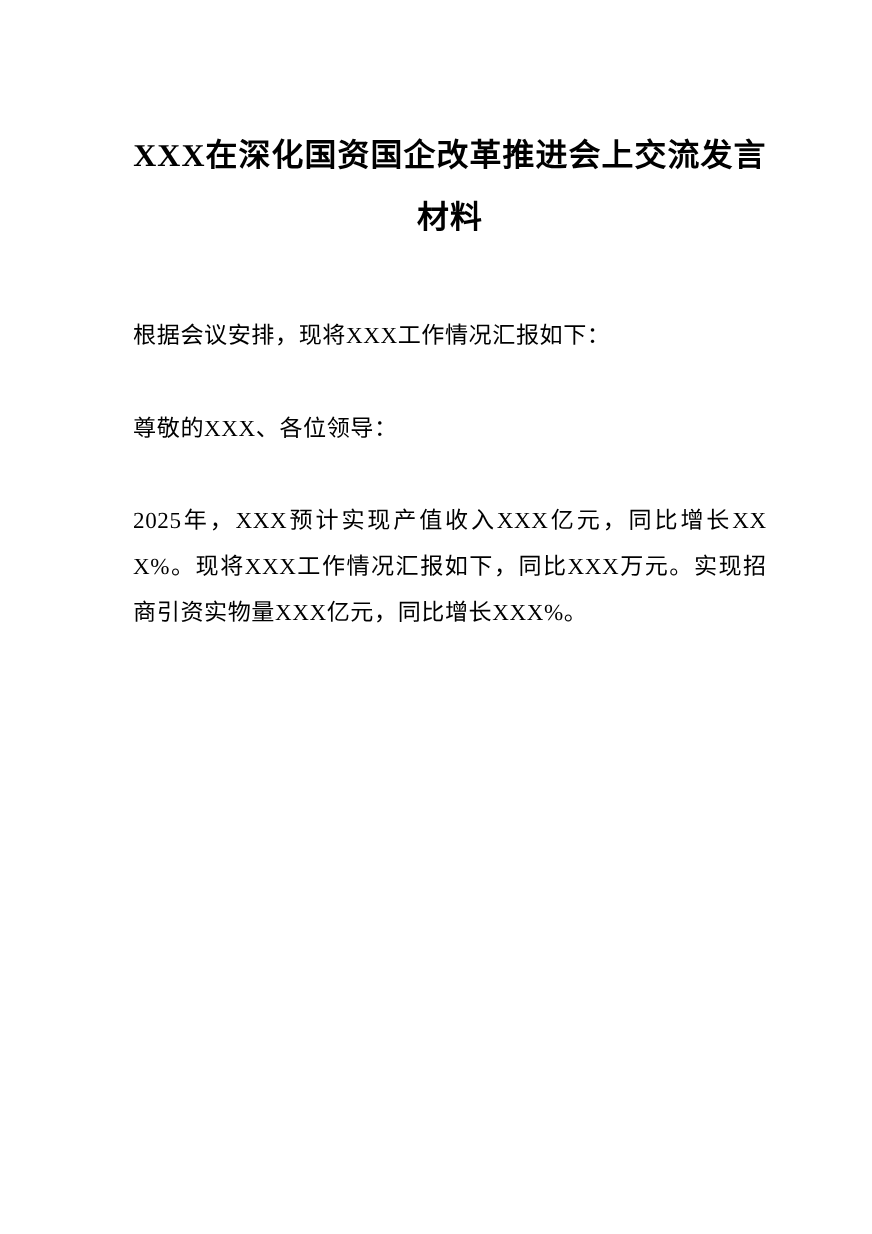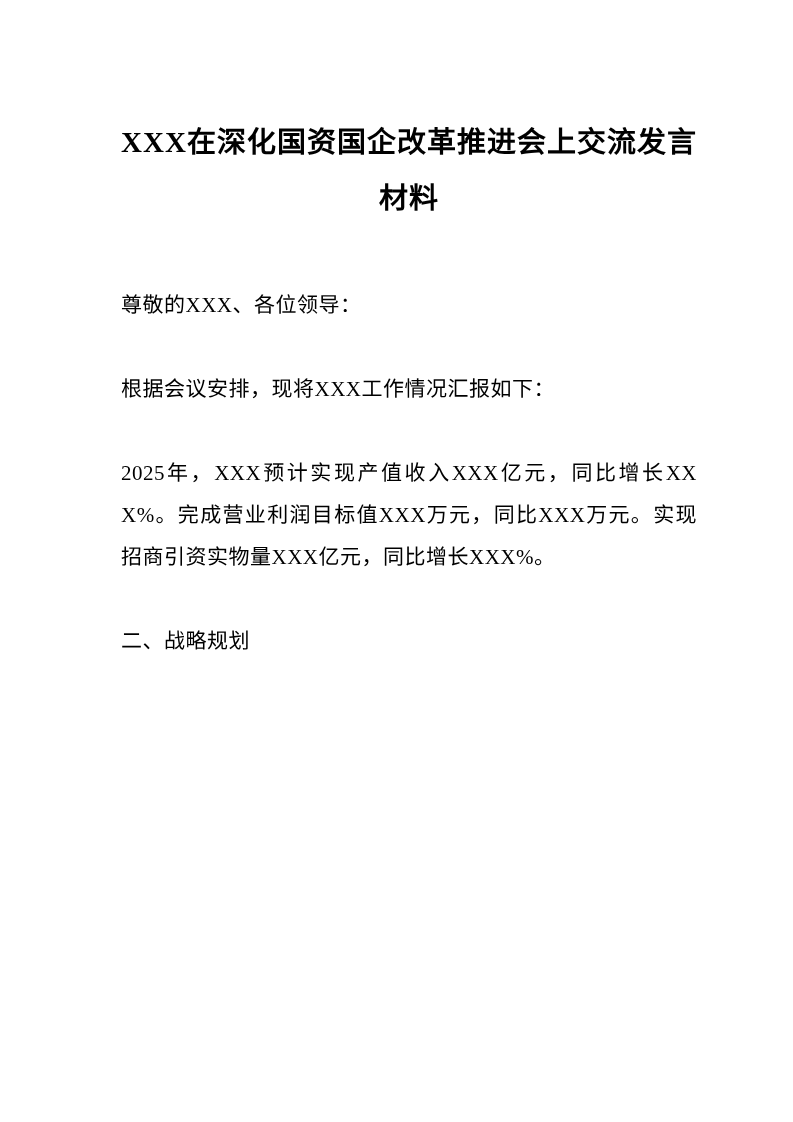--- a/index.html
+++ b/index.html
@@ -56,9 +56,9 @@
 
   <h1 class="doc-title">XXX在深化国资国企改革推进会上交流发言材料</h1>
 
+  <p class="para">根据会议安排，现将XXX工作情况汇报如下：</p>
+
   <p class="para">尊敬的XXX、各位领导：</p>
-
-  <p class="para">根据会议安排，现将XXX工作情况汇报如下：</p>
 
 
   <p class="para">2025年，XXX预计实现产值收入XXX亿元，同比增长XXX%。完成营业利润目标值XXX万元，同比XXX万元。实现招商引资实物量XXX亿元，同比增长XXX%。</p>

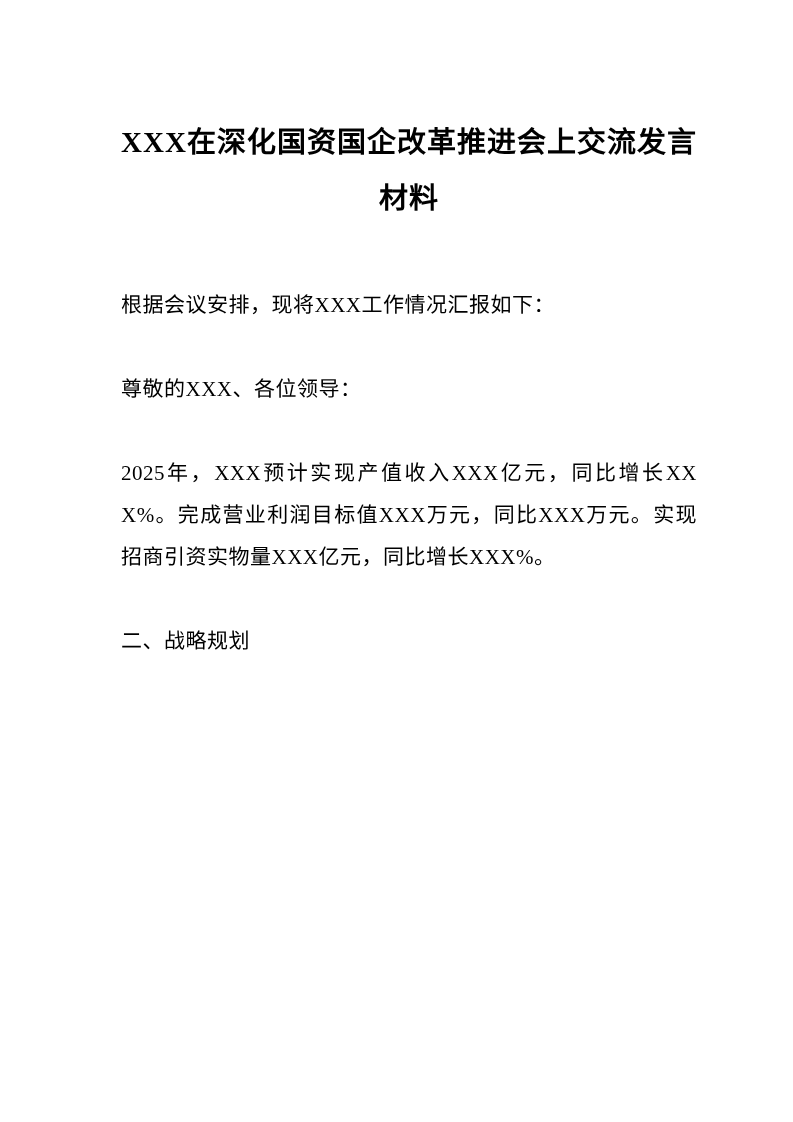--- a/index.html
+++ b/index.html
@@ -61,7 +61,7 @@
   <p class="para">尊敬的XXX、各位领导：</p>
 
 
-  <p class="para">2025年，XXX预计实现产值收入XXX亿元，同比增长XXX%。完成营业利润目标值XXX万元，同比XXX万元。实现招商引资实物量XXX亿元，同比增长XXX%。</p>
+  <p class="para">2025年，XXX预计实现产值收入XXX亿元，同比增长XXX%。现将XXX工作情况汇报如下，同比XXX万元。实现招商引资实物量XXX亿元，同比增长XXX%。</p>
 
   <p class="para">二、战略规划</p>
 

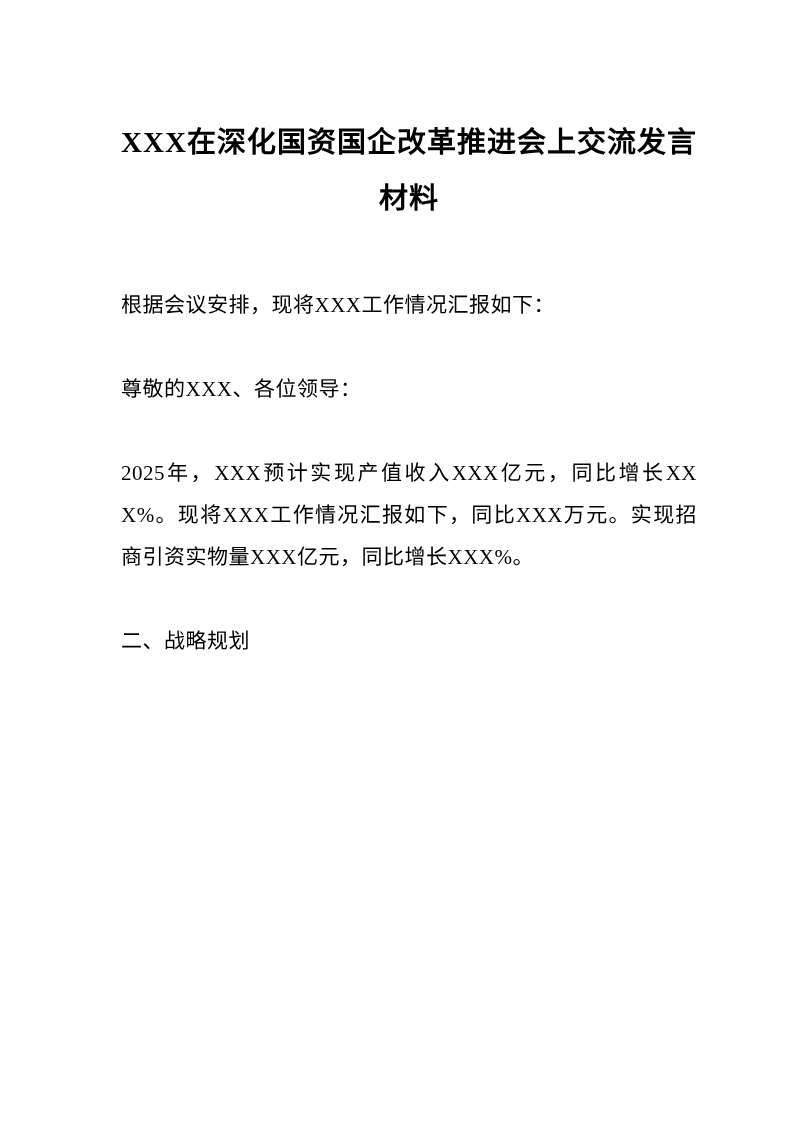--- a/index.html
+++ b/index.html
@@ -63,7 +63,6 @@
 
   <p class="para">2025年，XXX预计实现产值收入XXX亿元，同比增长XXX%。现将XXX工作情况汇报如下，同比XXX万元。实现招商引资实物量XXX亿元，同比增长XXX%。</p>
 
-  <p class="para">二、战略规划</p>
 
 
 </div>

